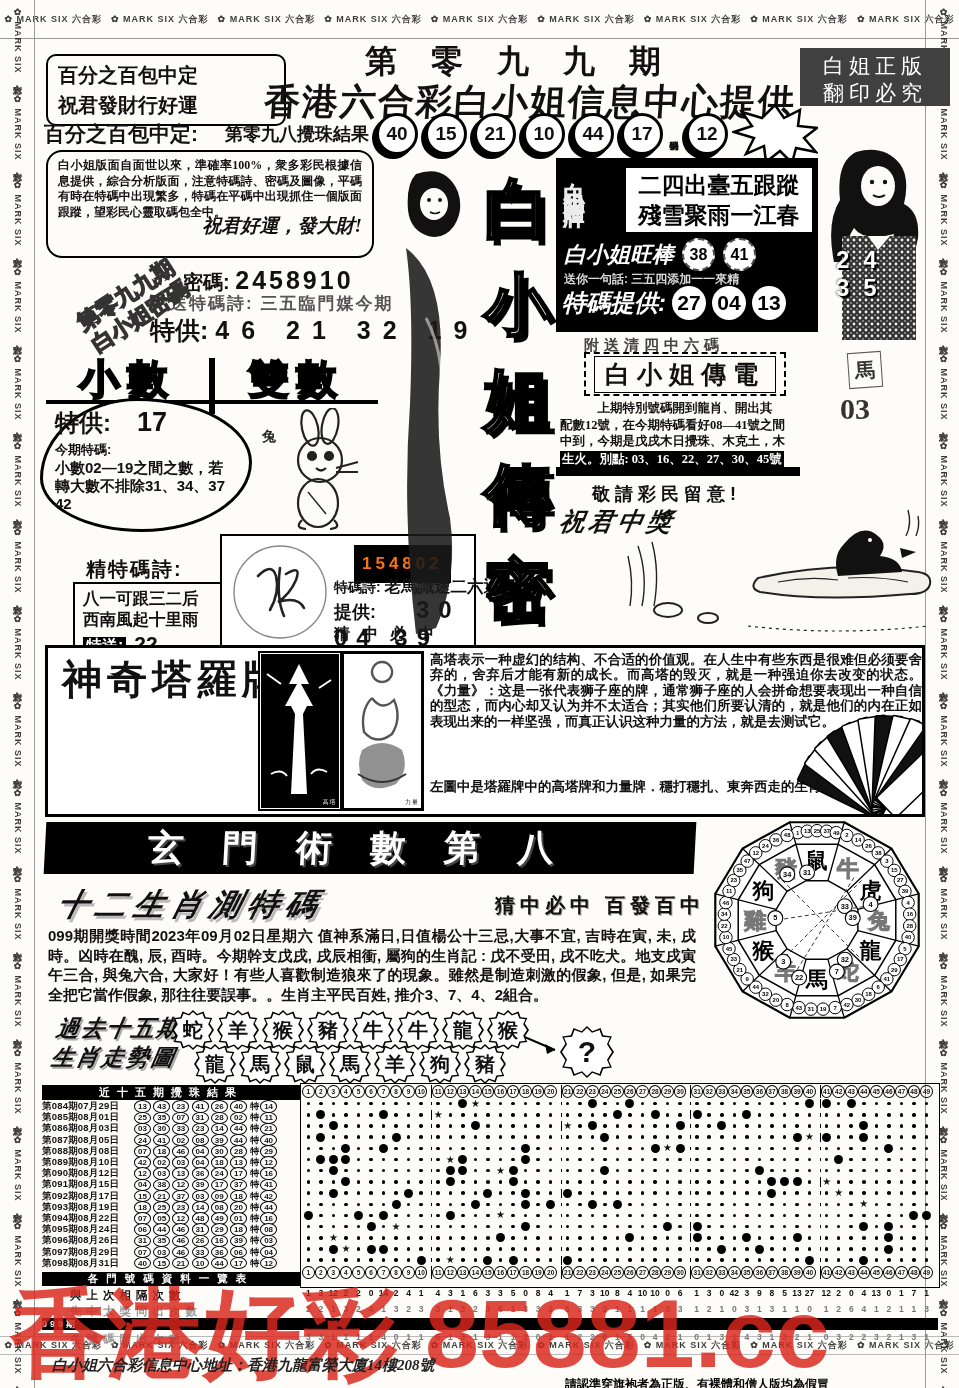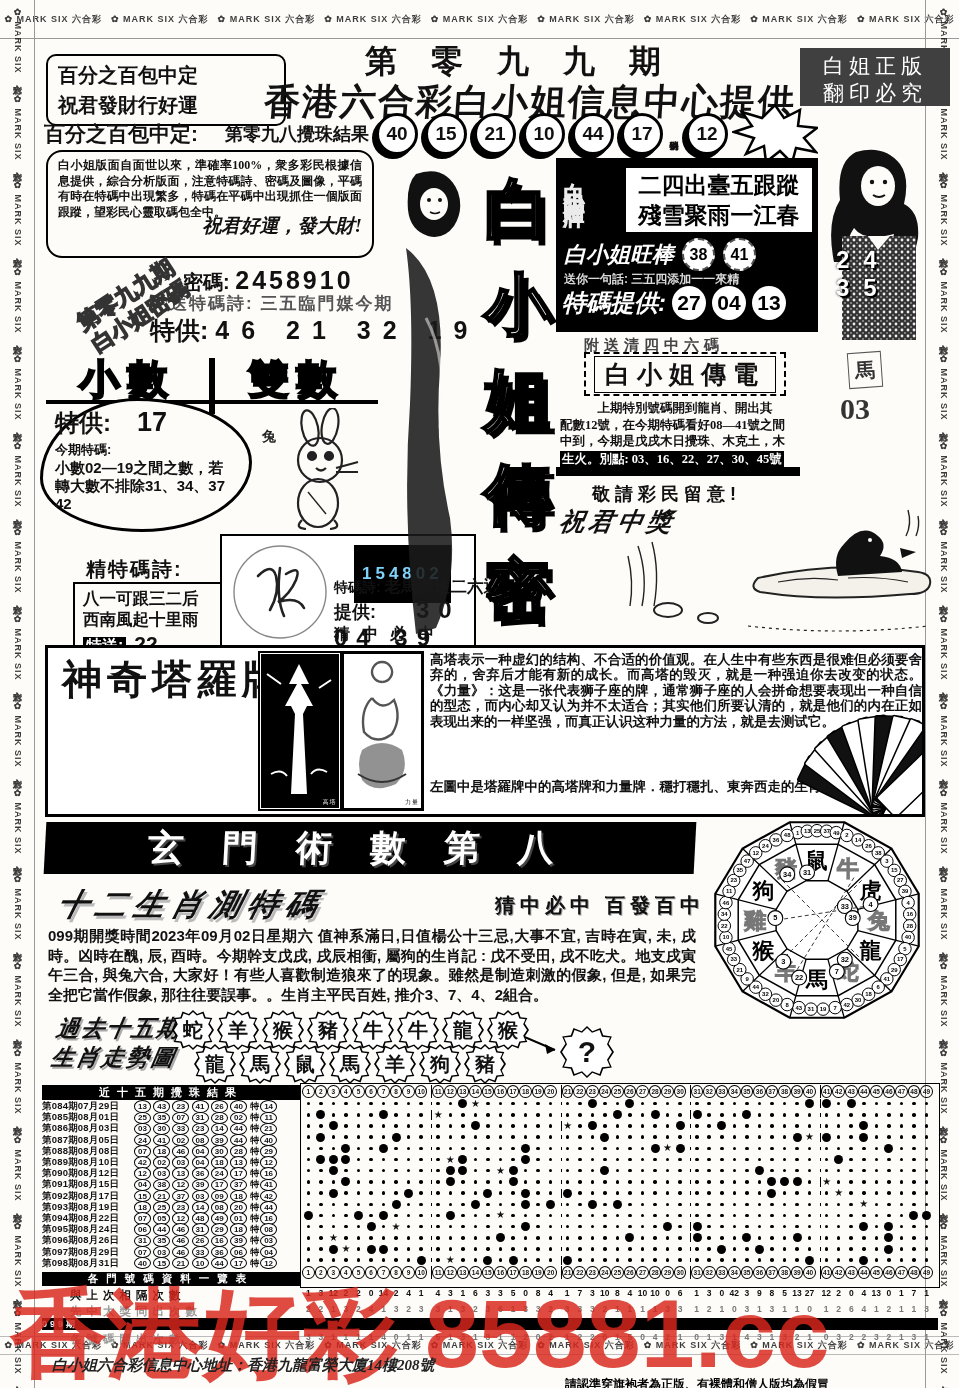--- a/index.html
+++ b/index.html
@@ -69,8 +69,8 @@
   .jing-send b{font-size:21px;margin-left:8px;}
   
   .code-box{left:220px;top:534px;width:252px;height:112px;border:2.5px solid #000;background:#fff;}
-  .code-num{position:absolute;left:132px;top:9px;background:#000;color:#7dd3fc;font-size:17px;font-weight:900;
-            letter-spacing:4px;padding:19px 8px;}
+  .code-num{position:absolute;left:132px;top:9px;background:#000;color:#f97316;font-size:17px;font-weight:900;
+            letter-spacing:4px;padding:9px 8px;}
   .code-poem{position:absolute;left:112px;top:40px;font-size:14px;font-weight:900;white-space:nowrap;}
   .code-poem b{font-size:16.5px;font-family:"Liberation Serif",serif;}
   .code-offer{position:absolute;left:112px;top:60px;font-size:18px;font-weight:900;}

